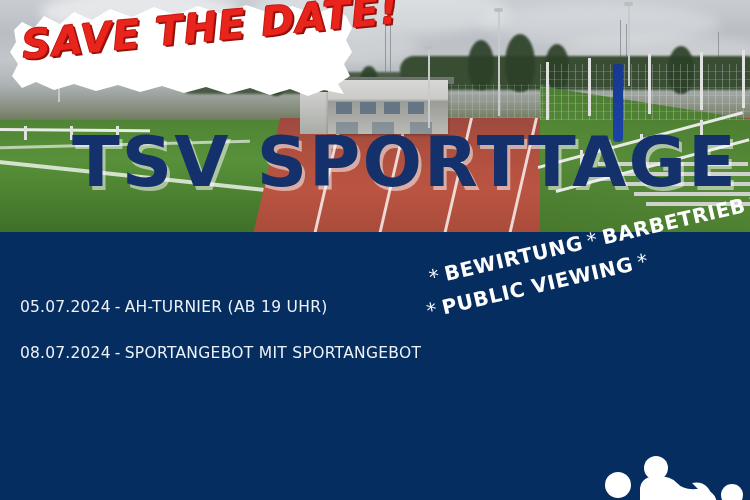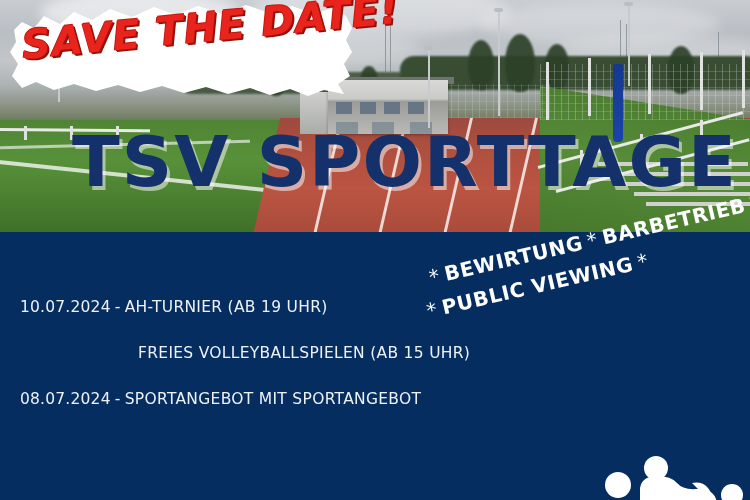--- a/index.html
+++ b/index.html
@@ -339,7 +339,7 @@
 
     <div class="ev">
       <span class="row">
-        <span class="date">10.07.2024</span><span class="sep">-</span><span class="desc">AH-TURNIER (AB 19 UHR)</span>
+        <span class="date">05.07.2024</span><span class="sep">-</span><span class="desc">AH-TURNIER (AB 19 UHR)</span>
       </span>
     </div>
 

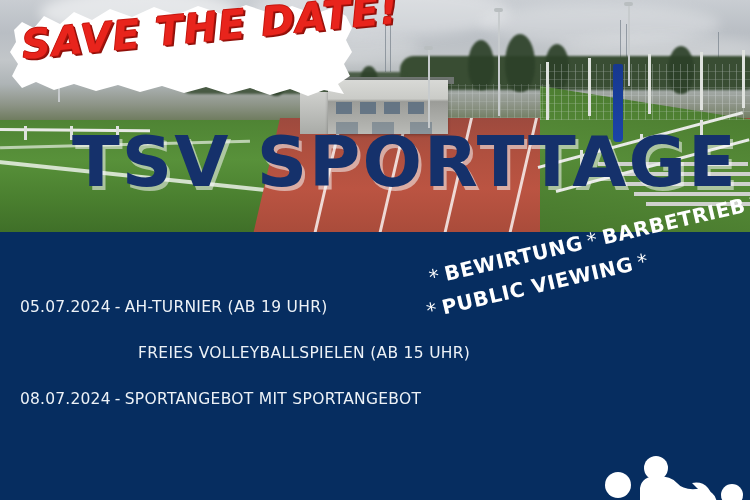--- a/index.html
+++ b/index.html
@@ -344,7 +344,6 @@
     </div>
 
     <div class="ev">
-      <span class="sub">FREIES VOLLEYBALLSPIELEN (AB 15 UHR)</span>
     </div>
 
     <div class="ev last">

